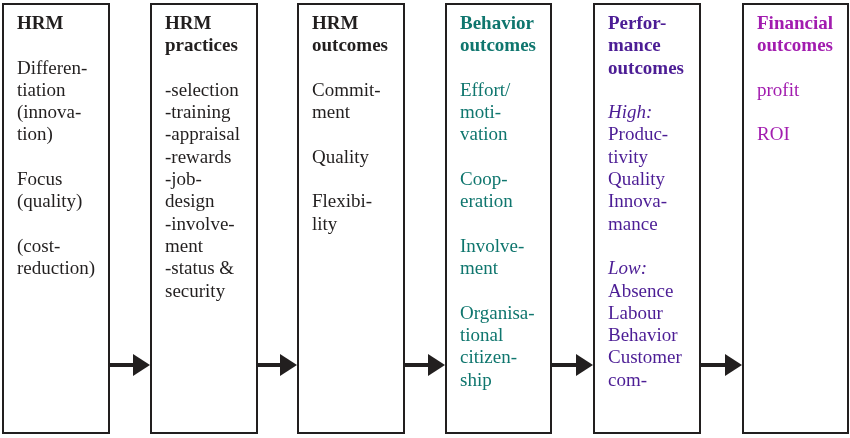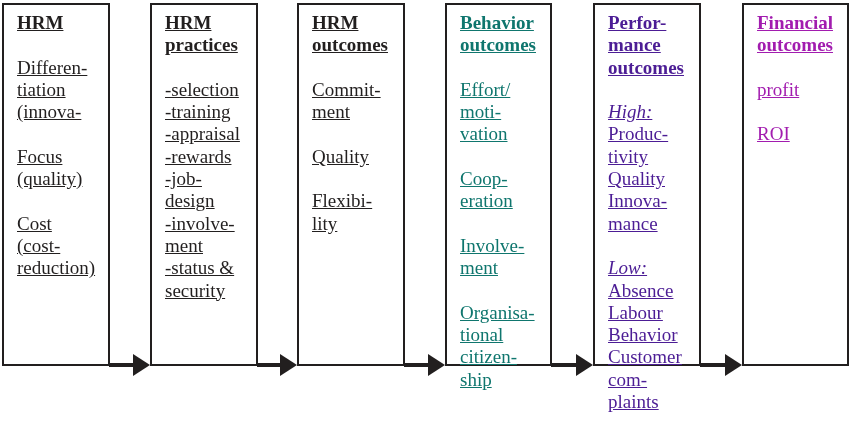--- a/index.html
+++ b/index.html
@@ -15,14 +15,13 @@
   .box {
     position: absolute;
     top: 3px;
-    height: 363px;
+    height: 431px;
     box-sizing: border-box;
     border: 2.5px solid #221f1f;
     background: #ffffff;
     padding: 7px 4px 0 13px;
     font-size: 19px;
     line-height: 22.3px;
-    text-decoration: underline;
   }
   .line {
     min-height: 22.3px;

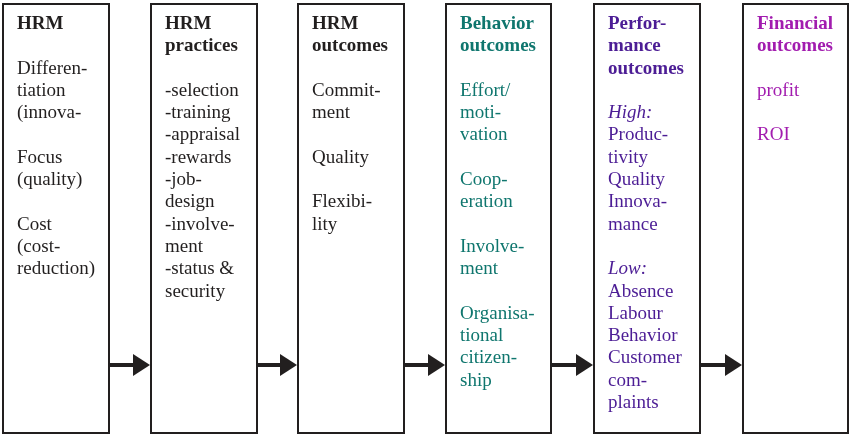--- a/index.html
+++ b/index.html
@@ -56,6 +56,7 @@
       <div class="line">Differen-</div>
       <div class="line">tiation</div>
       <div class="line">(innova-</div>
+      <div class="line">tion)</div>
       <div class="line"></div>
       <div class="line">Focus</div>
       <div class="line">(quality)</div>

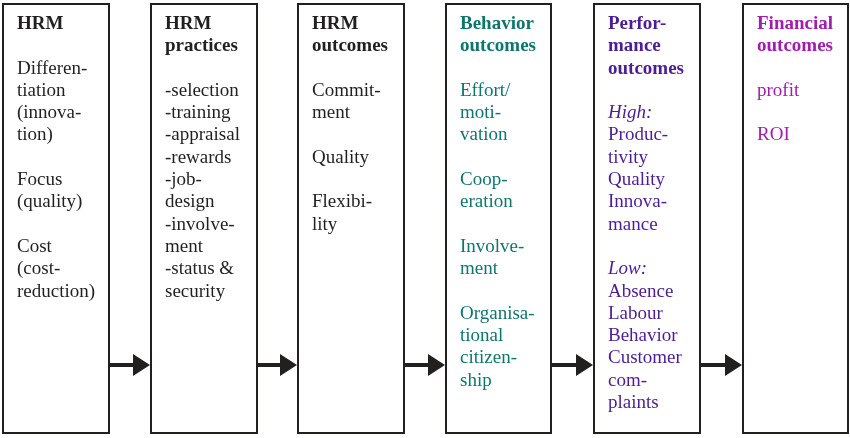--- a/index.html
+++ b/index.html
@@ -61,7 +61,6 @@
       <div class="line">Focus</div>
       <div class="line">(quality)</div>
       <div class="line"></div>
-      <div class="line">Cost</div>
       <div class="line">(cost-</div>
       <div class="line">reduction)</div>
     </div>

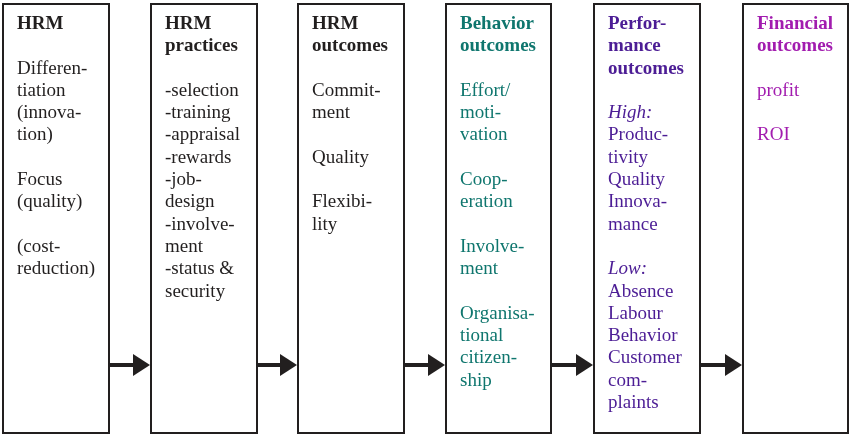--- a/index.html
+++ b/index.html
@@ -128,7 +128,6 @@
       <div class="line">Behavior</div>
       <div class="line">Customer</div>
       <div class="line">com-</div>
-      <div class="line">plaints</div>
     </div>
     <div class="box" style="left: 742px; width: 107px; border-color: rgb(34, 31, 31); color: #a21caf;">
       <div class="line b">Financial</div>

